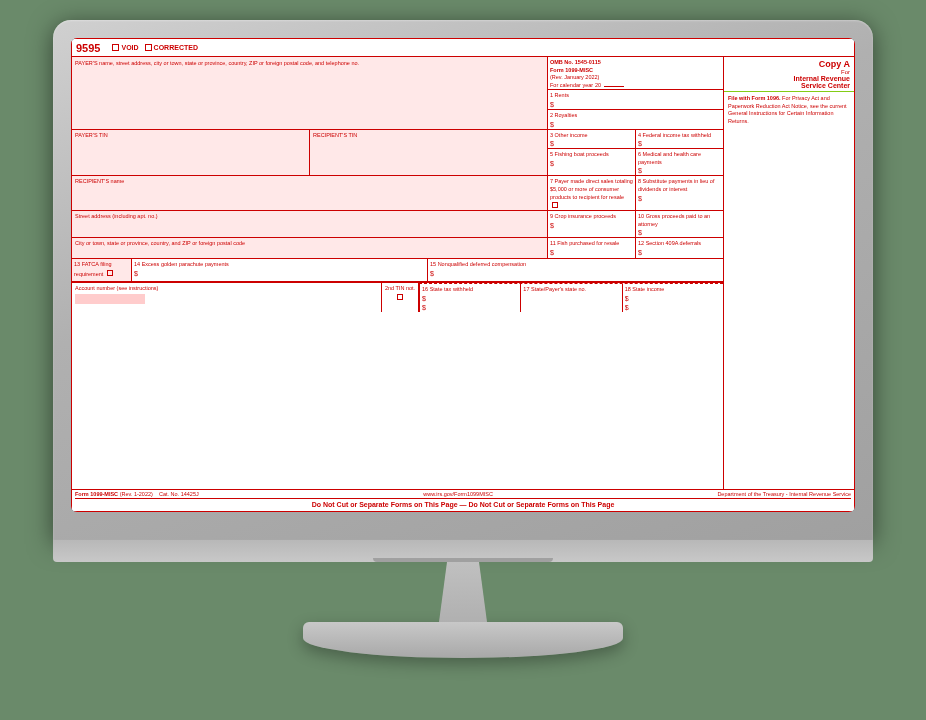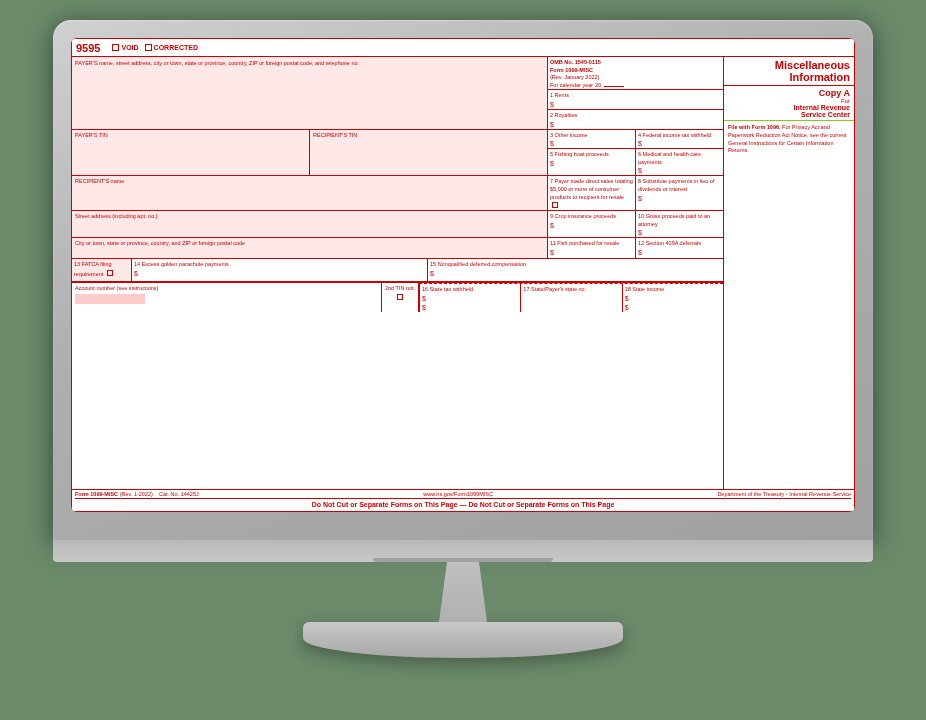--- a/index.html
+++ b/index.html
@@ -425,12 +425,6 @@
             </div>
 
             <div class="form-right" style="display:flex; flex-direction:column; width:130px;">
-              <div style="padding:2px 4px; border-bottom:1px solid #cc0000;">
-                <div class="misc-title">
-                  <span>Miscellaneous</span><br>
-                  <span>Information</span>
-                </div>
-              </div>
               <div style="padding:2px 4px; border-bottom:1px solid #84cc16; text-align:right;">
                 <div style="font-size:9px; font-weight:bold; color:#cc0000; text-align:right;">Copy A</div>
                 <div style="font-size:6px; color:#cc0000; text-align:right;">For</div>

